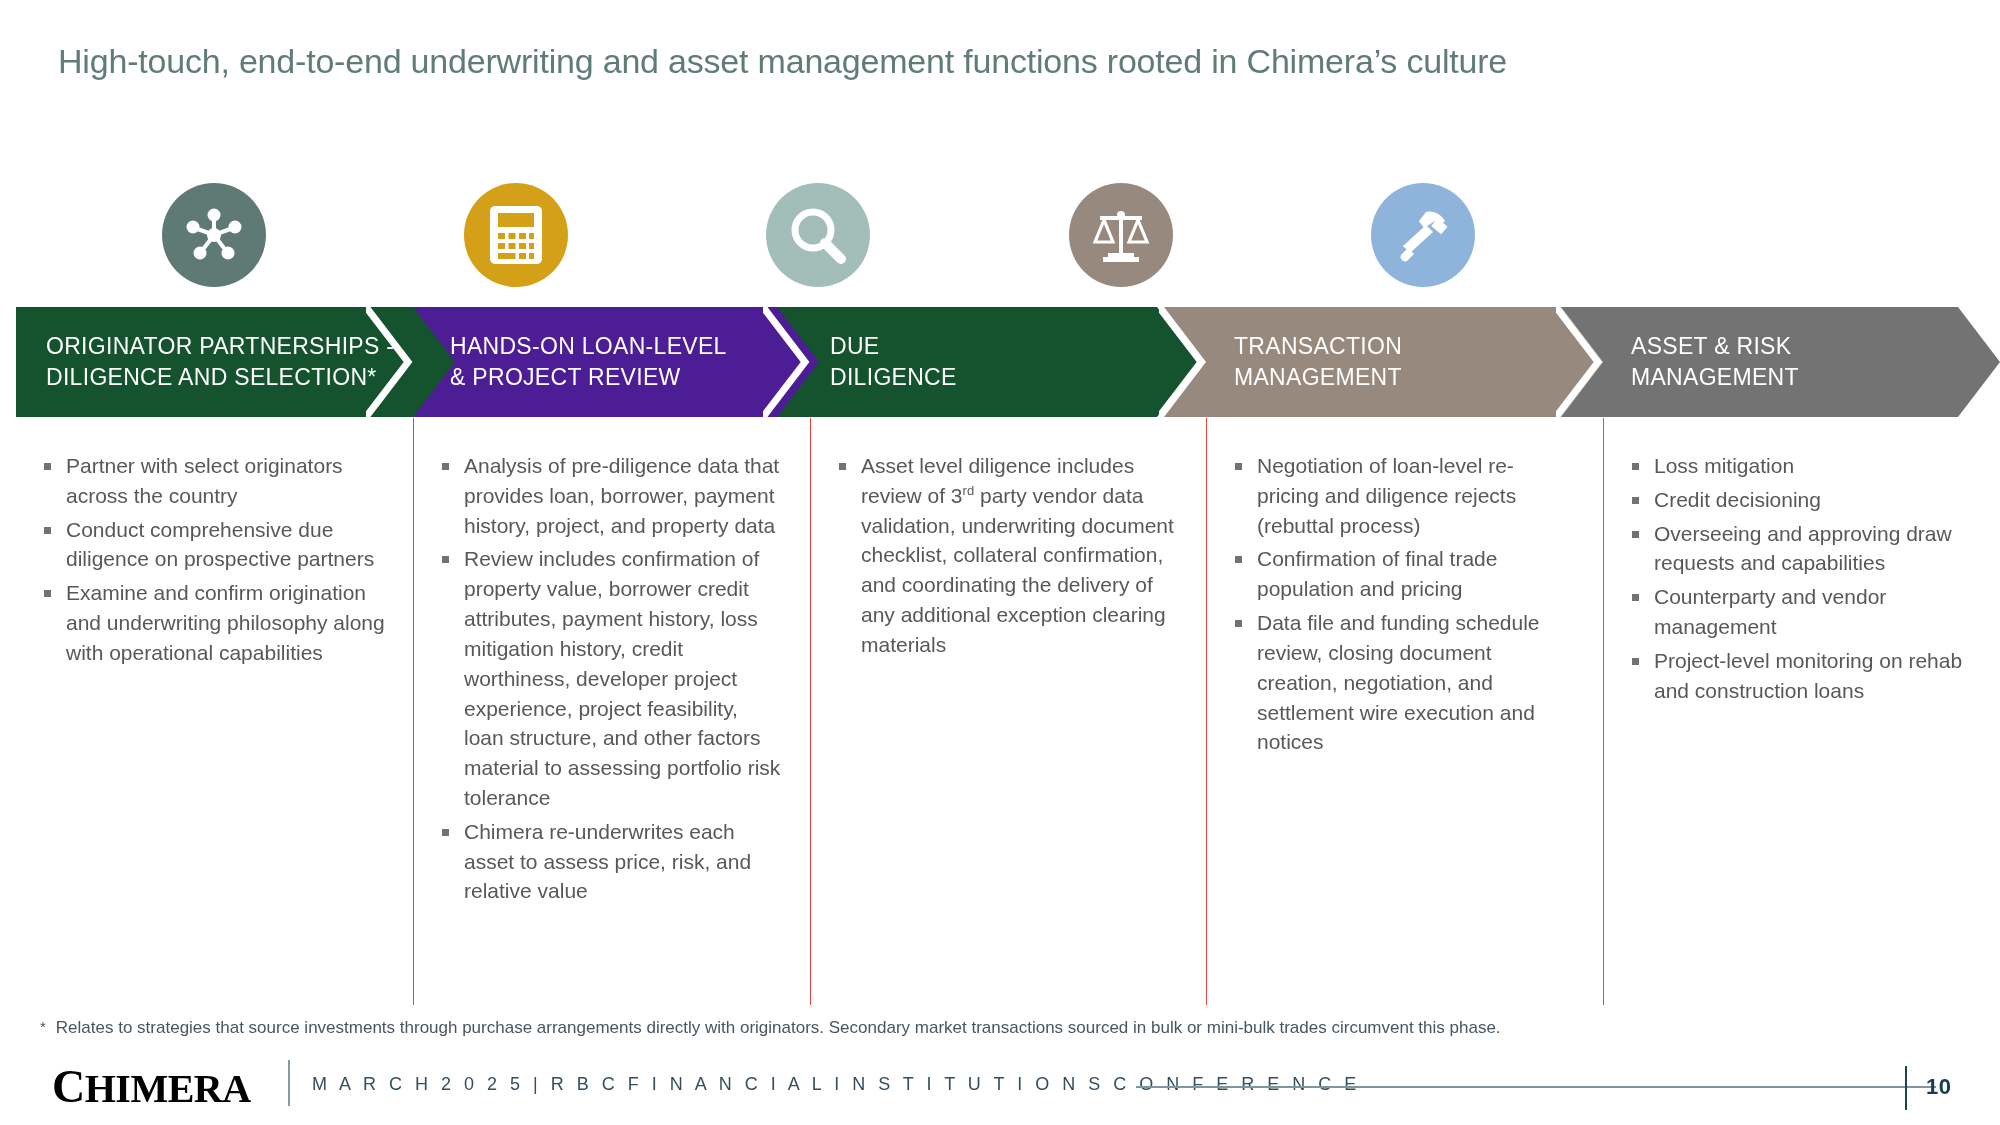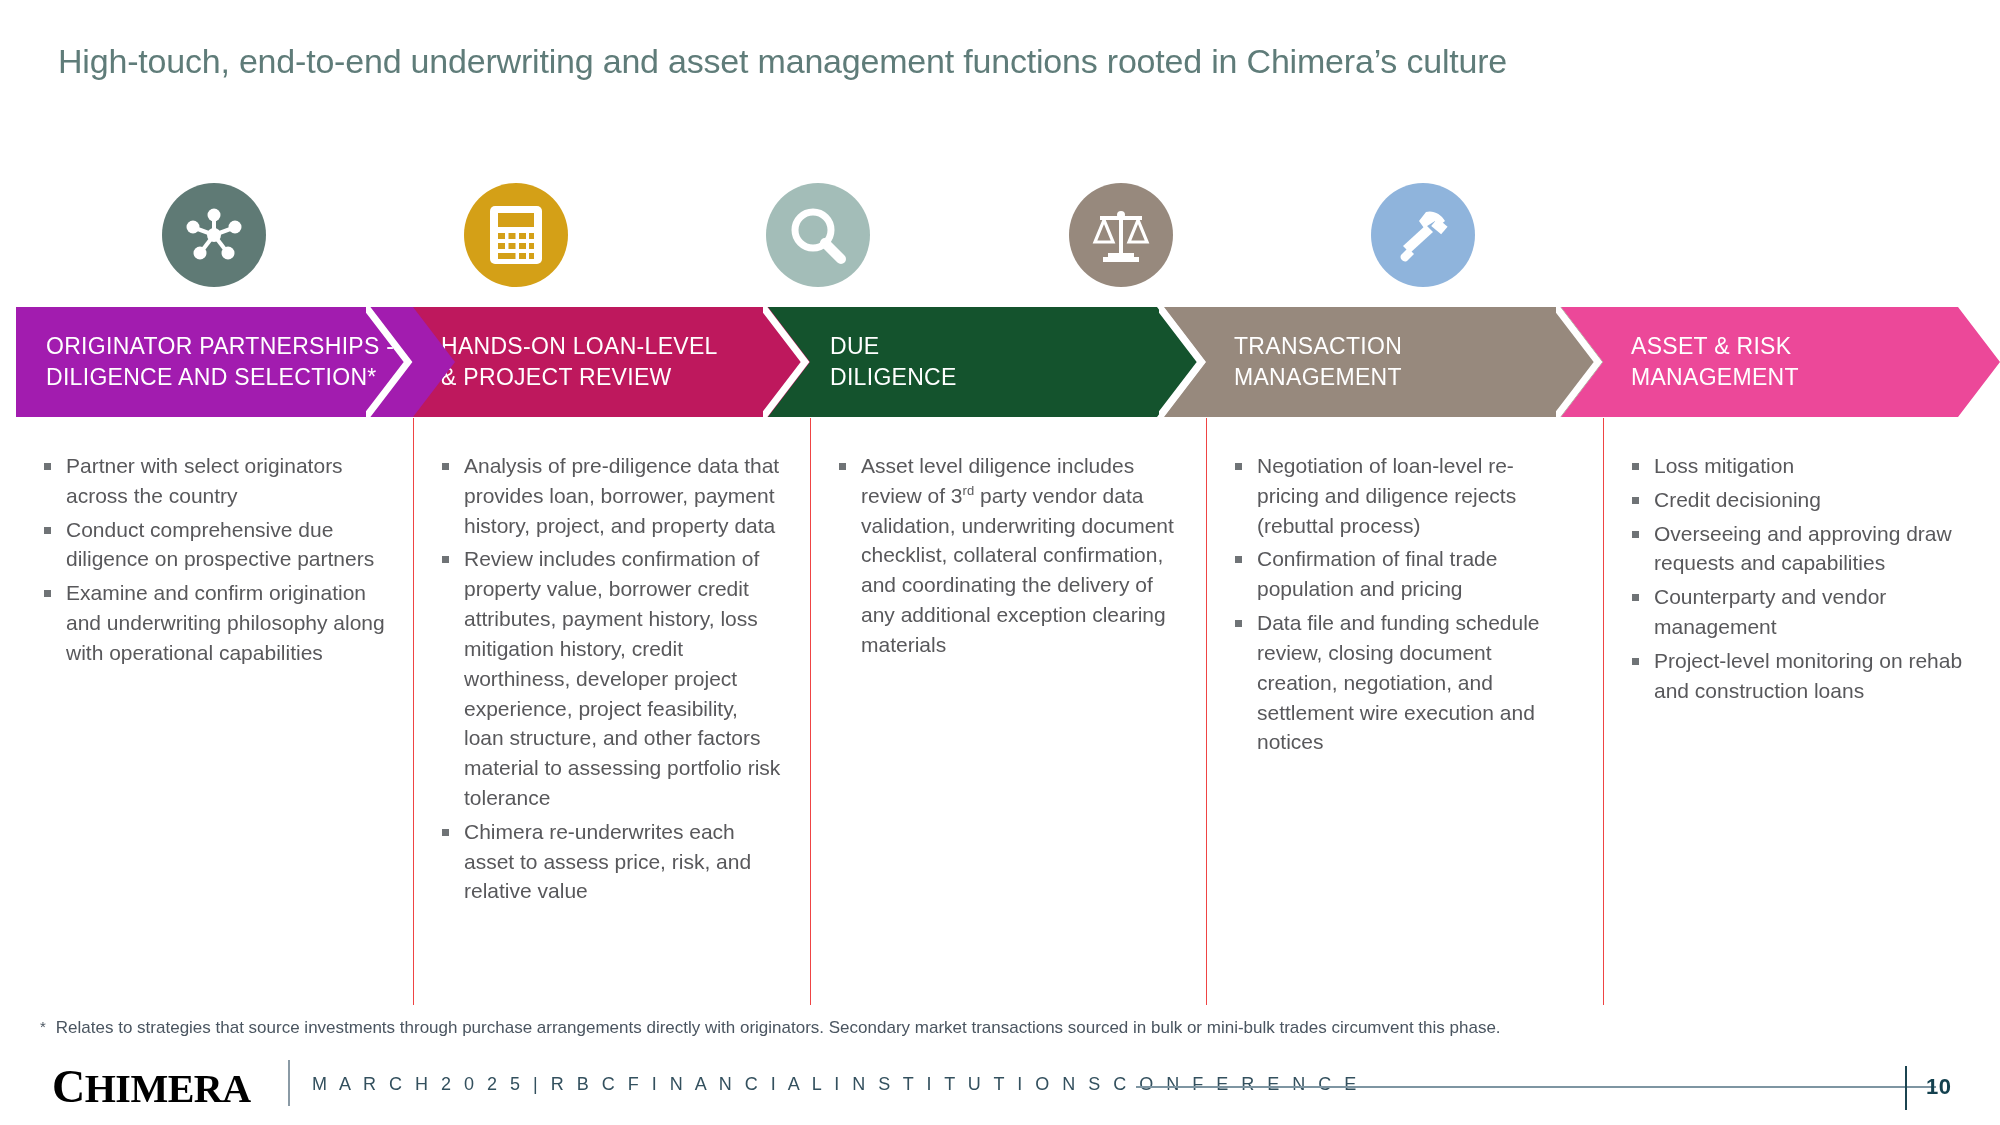--- a/index.html
+++ b/index.html
@@ -256,7 +256,7 @@
     </div>
 
   <div class="band" id="band">
-      <div class="chev" style="left: 0px; width: 439px; background: #a21caf; z-index: 5; clip-path: polygon(0px 0px, calc(100% - 42px) 0px, 100% 50%, calc(100% - 42px) 100%, 0px 100%);">
+      <div class="chev" style="left: 0px; width: 439px; background: #14532d; z-index: 5; clip-path: polygon(0px 0px, calc(100% - 42px) 0px, 100% 50%, calc(100% - 42px) 100%, 0px 100%);">
         <div class="chev-label">ORIGINATOR PARTNERSHIPS -
 DILIGENCE AND SELECTION*</div>
       </div>

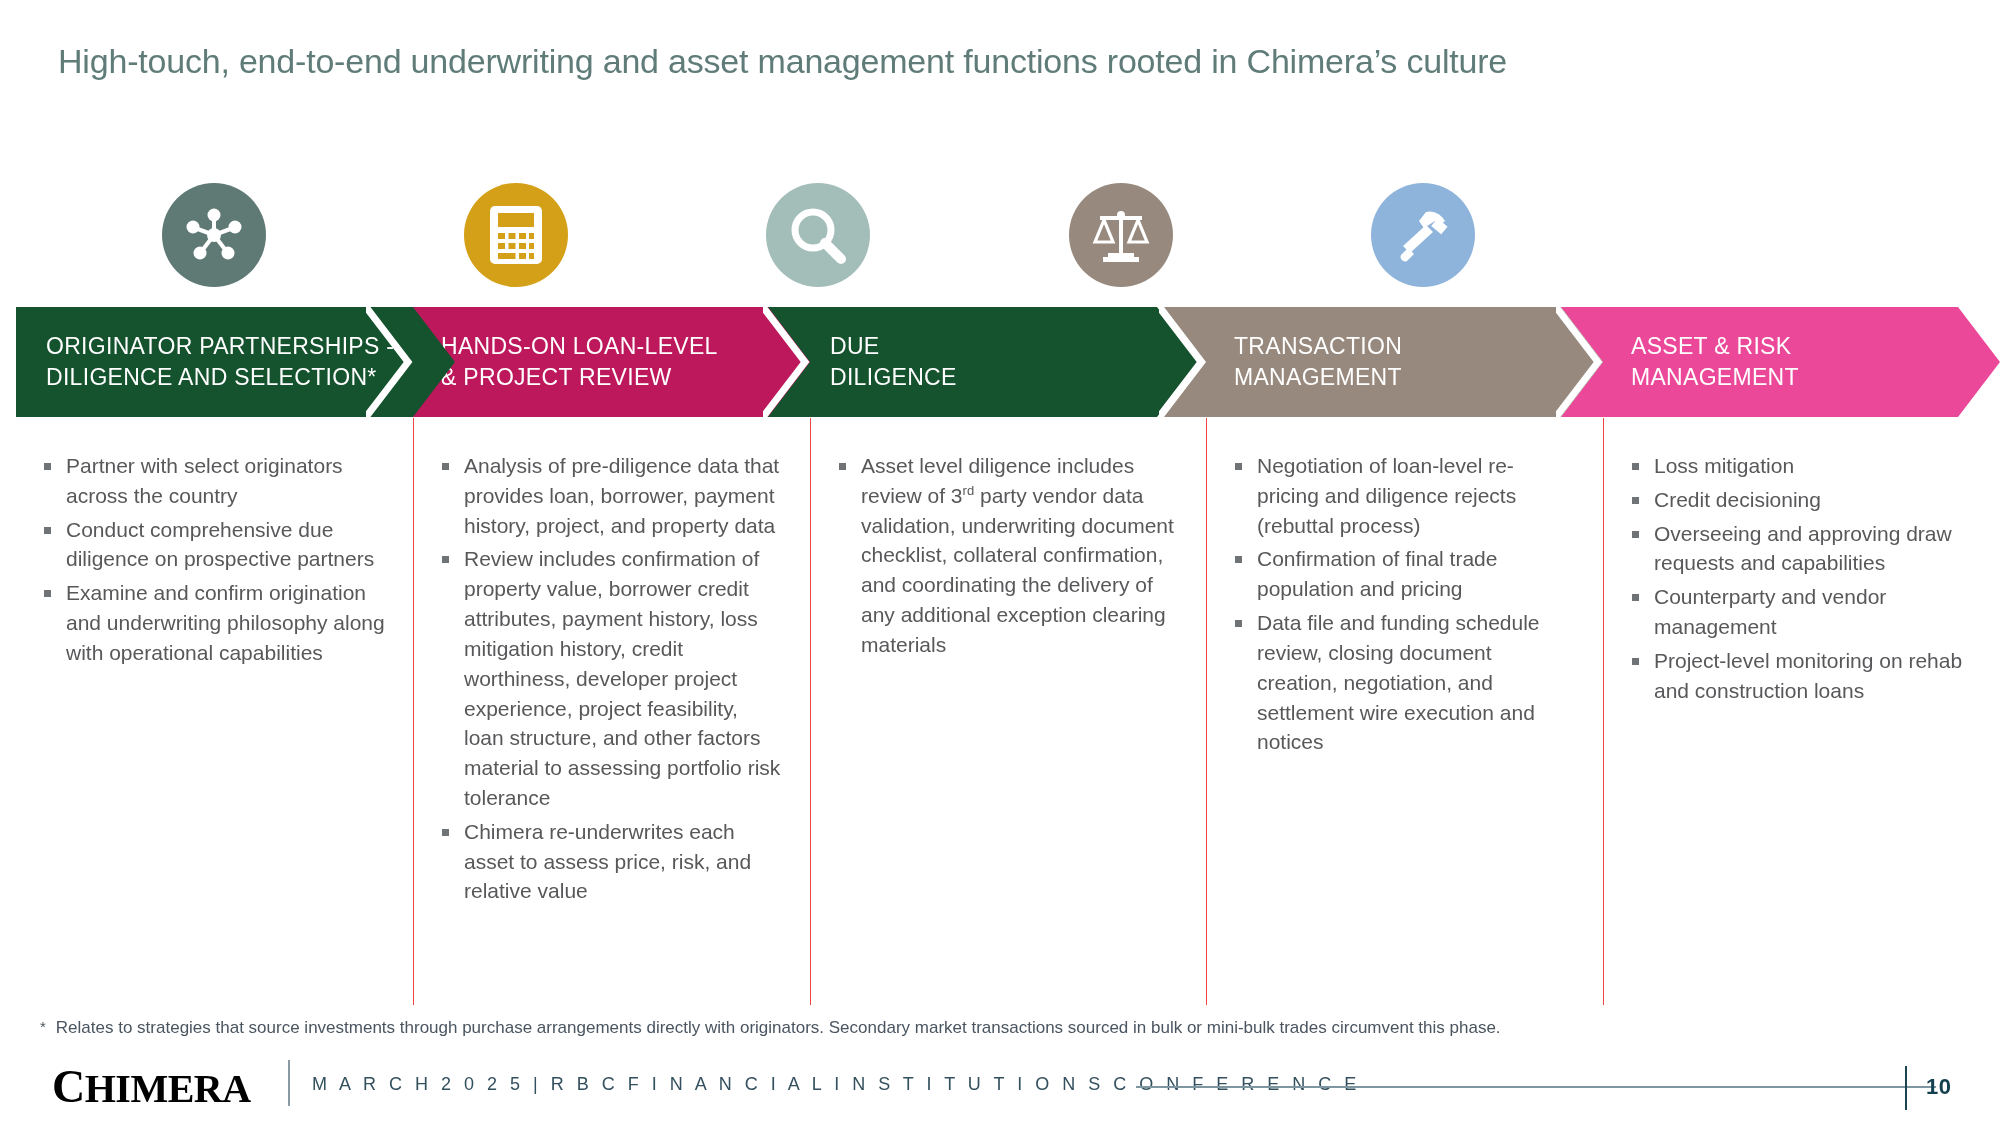--- a/index.html
+++ b/index.html
@@ -260,7 +260,7 @@
         <div class="chev-label">ORIGINATOR PARTNERSHIPS -
 DILIGENCE AND SELECTION*</div>
       </div>
-      <div class="chev" style="left: 355px; width: 439px; background: #be185d; z-index: 4; clip-path: polygon(0px 0px, calc(100% - 42px) 0px, 100% 50%, calc(100% - 42px) 100%, 0px 100%, 42px 50%);">
+      <div class="chev" style="left: 364px; width: 439px; background: #4c1d95; z-index: 4; clip-path: polygon(0px 0px, calc(100% - 42px) 0px, 100% 50%, calc(100% - 42px) 100%, 0px 100%, 42px 50%);">
         <div class="chev-label" style="padding-left: 70px;">HANDS-ON LOAN-LEVEL
 &amp; PROJECT REVIEW</div>
       </div>

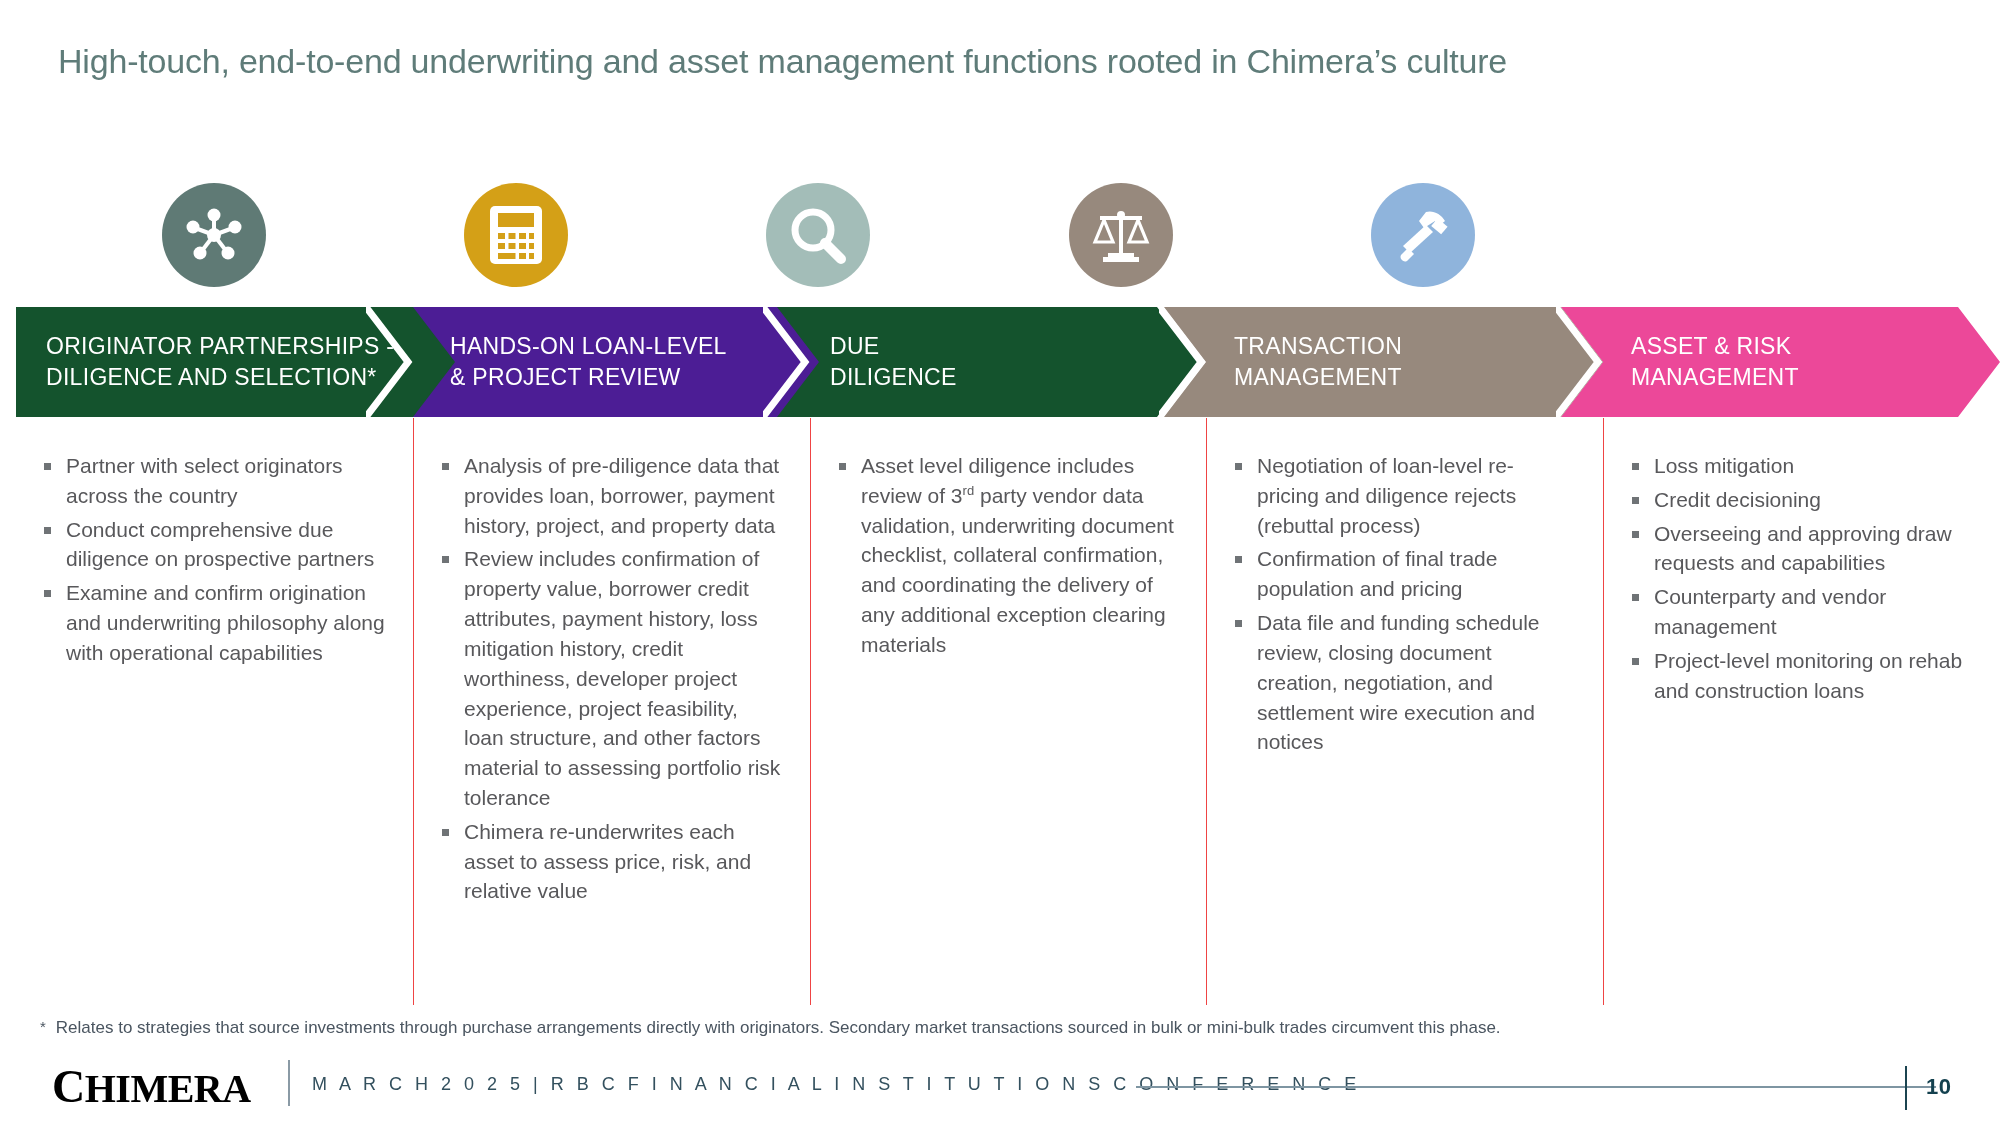--- a/index.html
+++ b/index.html
@@ -272,7 +272,7 @@
         <div class="chev-label" style="padding-left: 70px;">TRANSACTION
 MANAGEMENT</div>
       </div>
-      <div class="chev" style="left: 1545px; width: 439px; background: #ec4899; z-index: 1; clip-path: polygon(0px 0px, calc(100% - 42px) 0px, 100% 50%, calc(100% - 42px) 100%, 0px 100%, 42px 50%);">
+      <div class="chev" style="left: 1545px; width: 439px; background: #737373; z-index: 1; clip-path: polygon(0px 0px, calc(100% - 42px) 0px, 100% 50%, calc(100% - 42px) 100%, 0px 100%, 42px 50%);">
         <div class="chev-label" style="padding-left: 70px;">ASSET &amp; RISK
 MANAGEMENT</div>
       </div>

